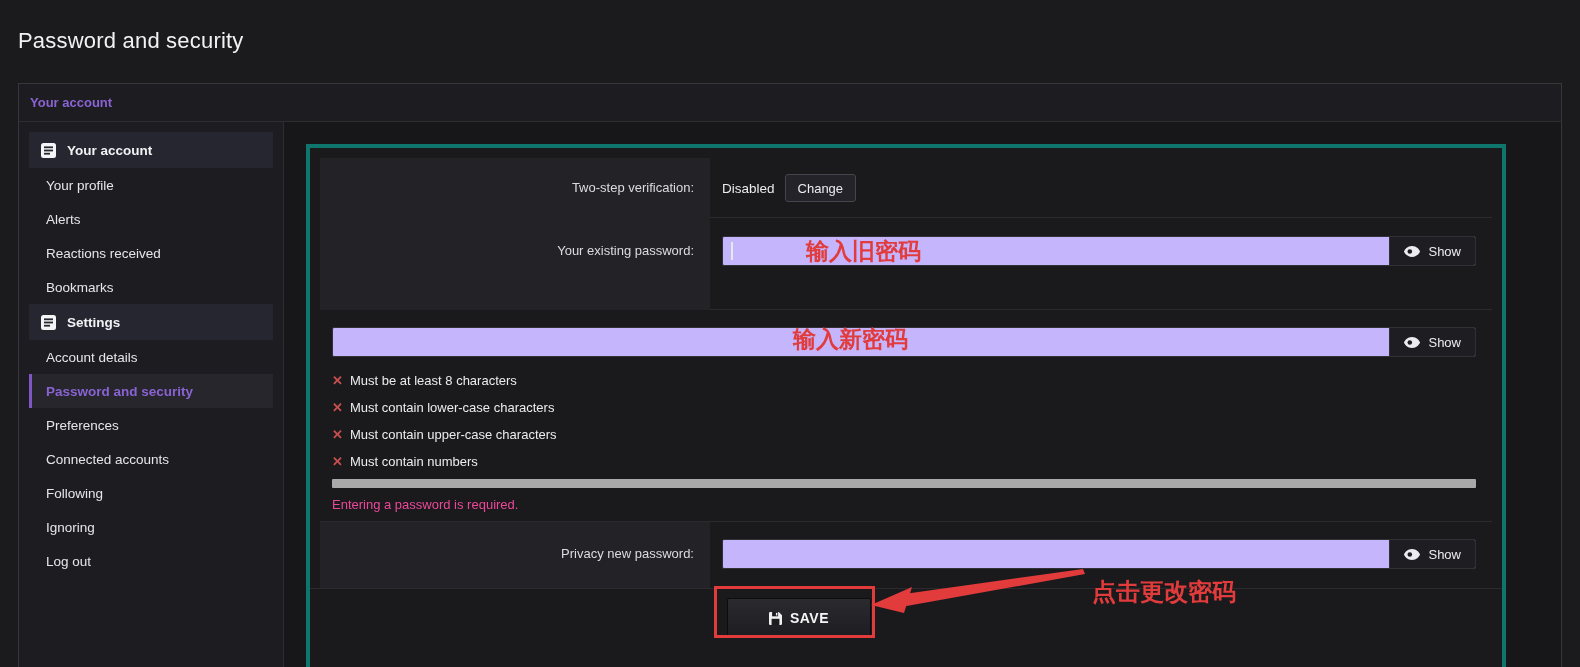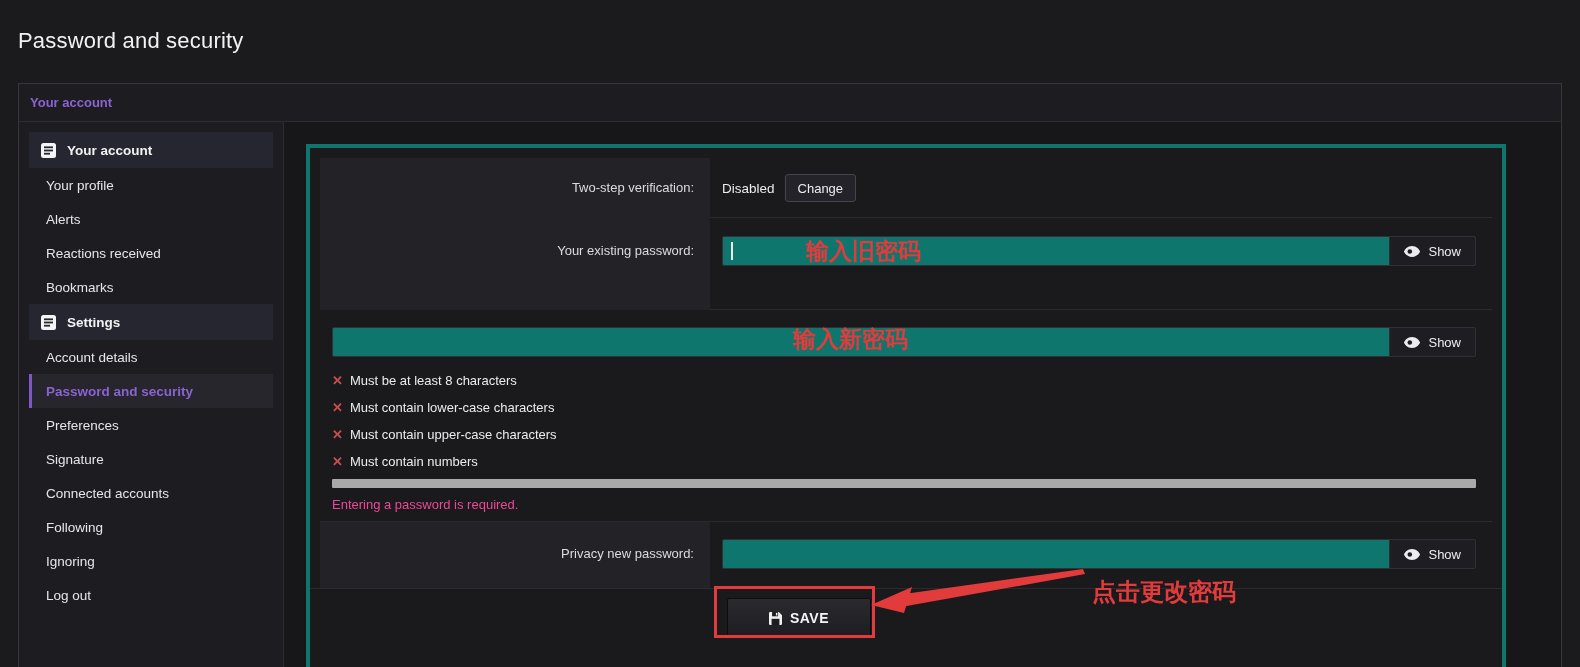--- a/index.html
+++ b/index.html
@@ -44,7 +44,7 @@
   .status-text { font-size:13.5px; color:#ececf0; }
   .btn-change { margin-left:10px; height:28px; padding:0 12px; background:#232329; border:1px solid #45454d; border-radius:3px; color:#ececf0; font-size:13px; font-family:inherit; cursor:pointer; }
 
-  .input-wrap { display:flex; height:30px; border:1px solid #303036; border-radius:2px; background:#0f766e; overflow:hidden; }
+  .input-wrap { display:flex; height:30px; border:1px solid #303036; border-radius:2px; background:#c4b5fd; overflow:hidden; }
   .input-area { flex:1; position:relative; }
   .input-area input { width:100%; height:100%; background:transparent; border:none; outline:none; color:#ececf0; font-size:14px; padding:0 8px; font-family:inherit; }
   .caret { position:absolute; left:8px; top:5px; width:1.5px; height:18px; background:#e8e8e8; }

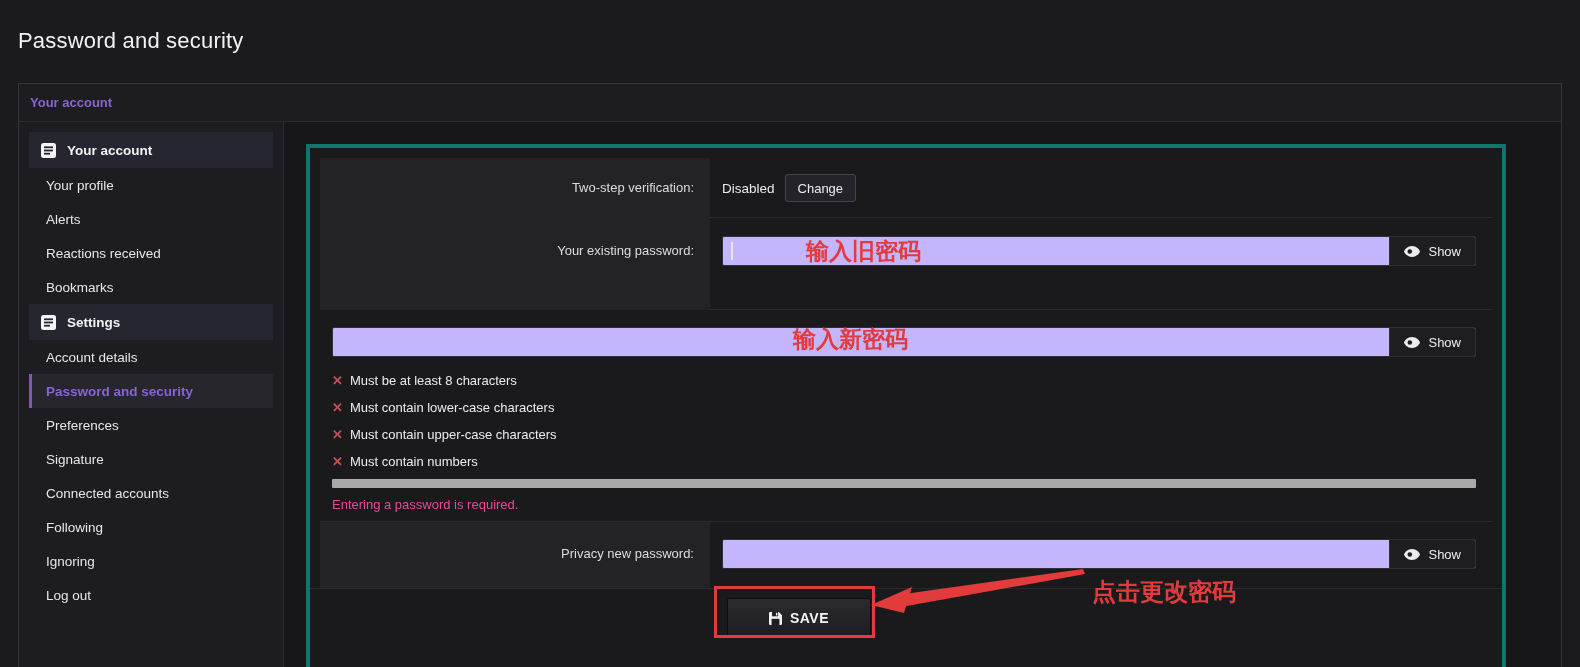--- a/index.html
+++ b/index.html
@@ -108,7 +108,6 @@
       <a class="side-item">Account details</a>
       <a class="side-item active">Password and security</a>
       <a class="side-item">Preferences</a>
-      <a class="side-item">Signature</a>
       <a class="side-item">Connected accounts</a>
       <a class="side-item">Following</a>
       <a class="side-item">Ignoring</a>

